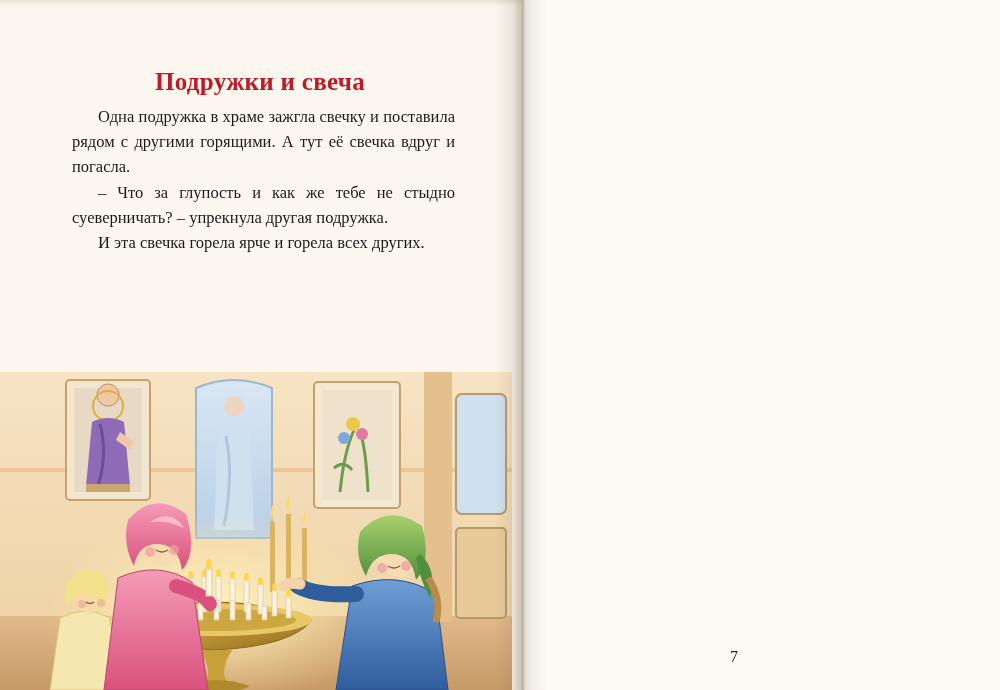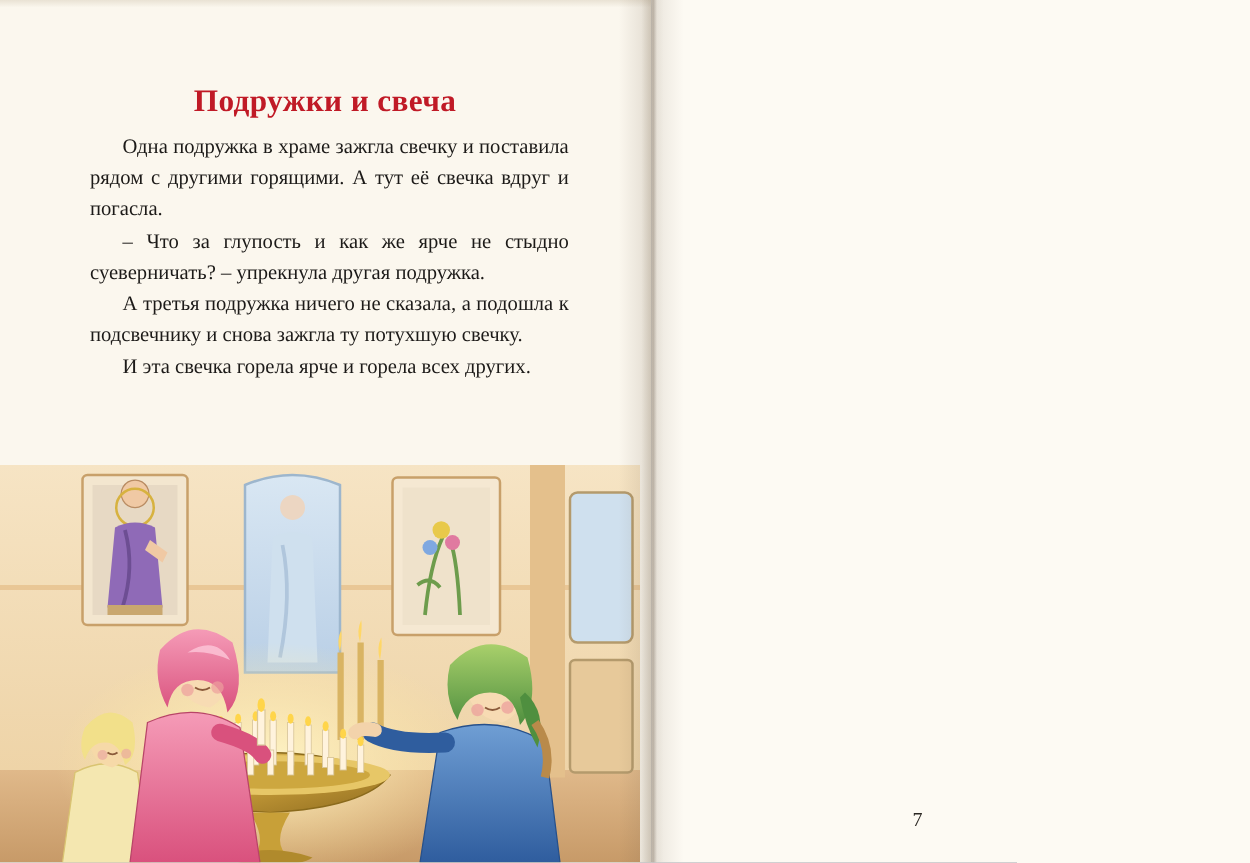--- a/index.html
+++ b/index.html
@@ -111,7 +111,7 @@
 
     <div class="text-left">
       <p>Одна подружка в храме зажгла свечку и поставила рядом с другими горящими. А тут её свечка вдруг и погасла.</p>
-      <p>– Что за глупость и как же ярче не стыдно суеверничать? – упрекнула другая подружка.</p>
+      <p>– Что за глупость и как же тебе не стыдно суеверничать? – упрекнула другая подружка.</p>
       <p>А третья подружка ничего не сказала, а подошла к подсвечнику и снова зажгла ту потухшую свечку.</p>
       <p>И эта свечка горела ярче и горела всех других.</p>
     </div>

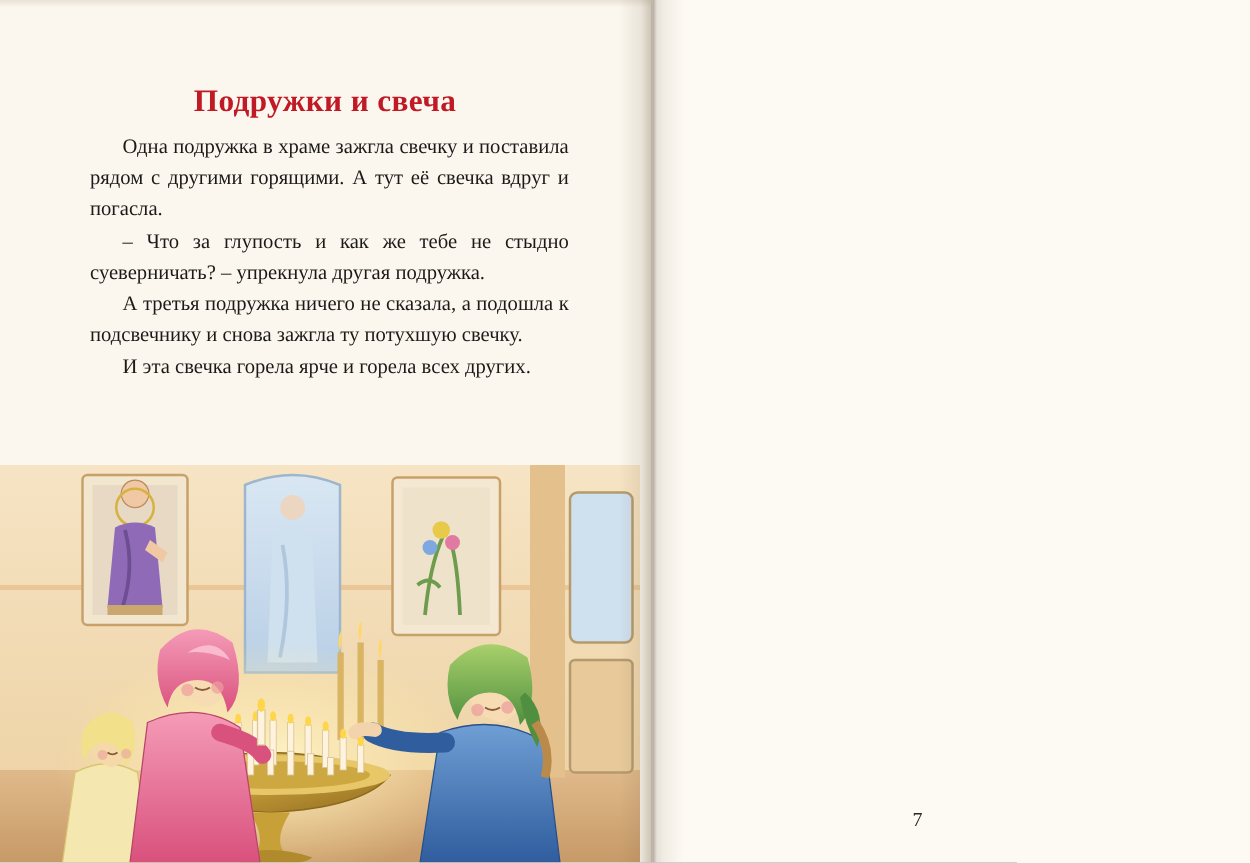--- a/index.html
+++ b/index.html
@@ -112,7 +112,6 @@
     <div class="text-left">
       <p>Одна подружка в храме зажгла свечку и поставила рядом с другими горящими. А тут её свечка вдруг и погасла.</p>
       <p>– Что за глупость и как же тебе не стыдно суеверничать? – упрекнула другая подружка.</p>
-      <p>А третья подружка ничего не сказала, а подошла к подсвечнику и снова зажгла ту потухшую свечку.</p>
       <p>И эта свечка горела ярче и горела всех других.</p>
     </div>
 

